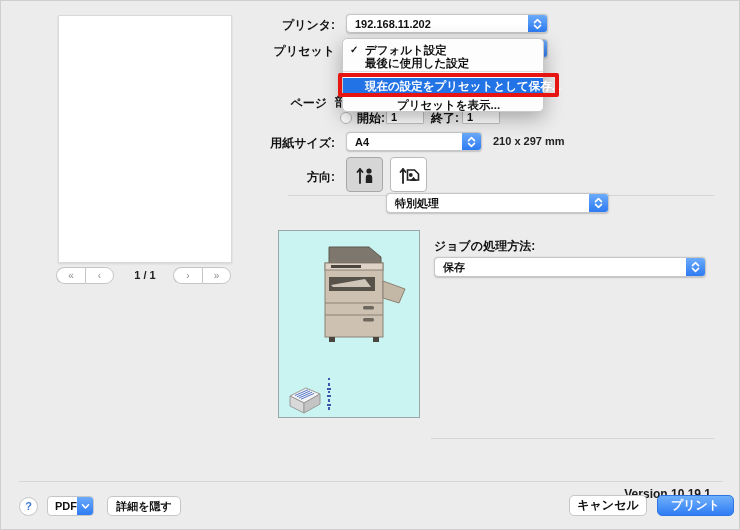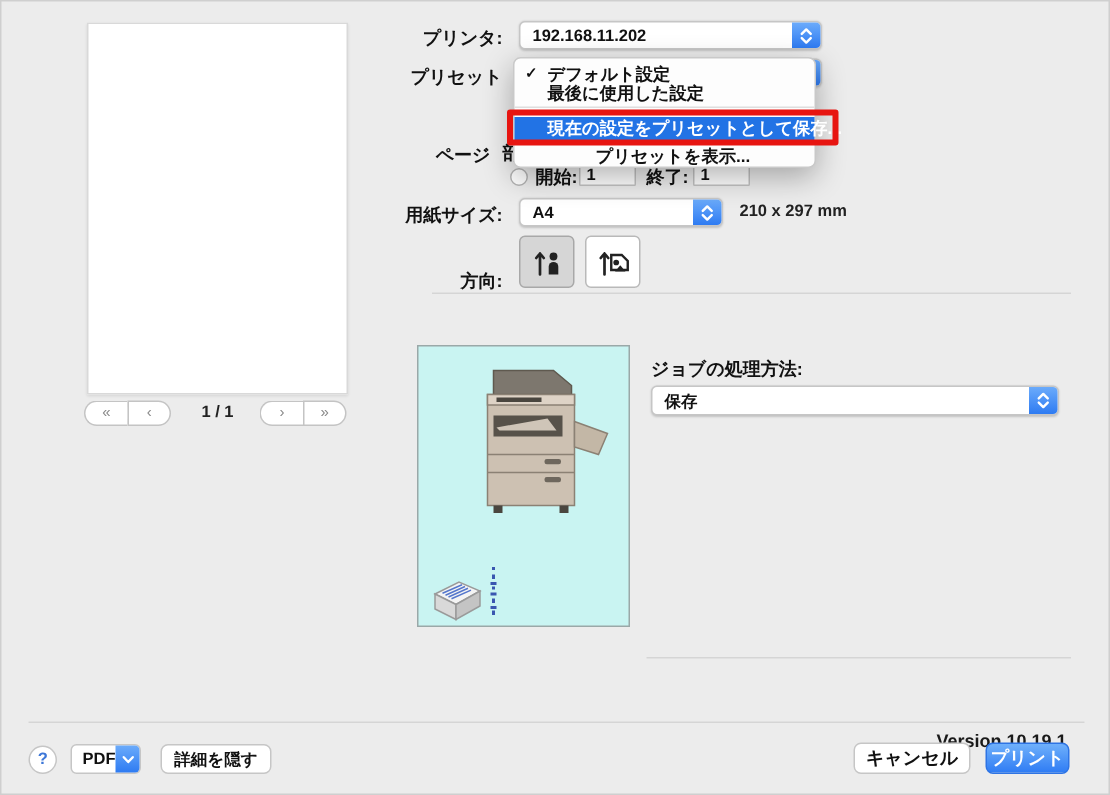--- a/index.html
+++ b/index.html
@@ -110,7 +110,7 @@
   </div>
   <div class="abs" style="left:492px;top:134px;font-size:11px;font-weight:600;color:#222;">210 x 297 mm</div>
 
-  <div class="lbl r" style="right:404px;top:178px;">方向:</div>
+  <div class="lbl r" style="right:404px;top:168px;">方向:</div>
   <div class="obtn sel" style="left:345px;top:156px;">
     <svg width="26" height="26" viewBox="0 0 26 26">
       <path d="M8 21 V7 M8 7 L5.5 10 M8 7 L10.5 10" stroke="#222" stroke-width="1.8" fill="none" stroke-linecap="round"></path>

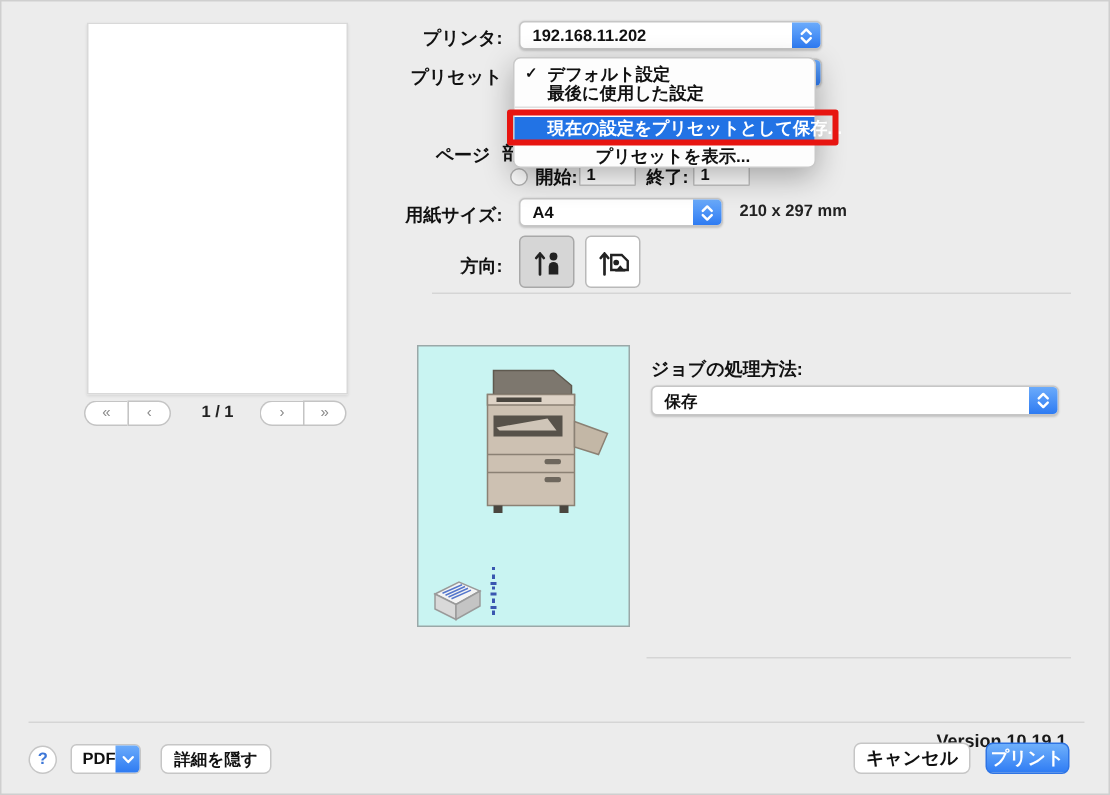--- a/index.html
+++ b/index.html
@@ -128,6 +128,14 @@
   </div>
 
   <div class="divider" style="left:287px;top:194px;width:426px;"></div>
+  <div class="popup" style="left:385px;top:192px;width:223px;height:20px;z-index:1;">
+    <span>特別処理</span>
+    <span class="chev">
+      <svg width="9" height="12" viewBox="0 0 9 12">
+          <path d="M1.5 4.6 4.5 1.6 7.5 4.6M1.5 7.4 4.5 10.4 7.5 7.4" stroke="#fff" stroke-width="1.6" fill="none" stroke-linecap="round" stroke-linejoin="round"></path>
+        </svg>
+    </span>
+  </div>
 
   <div id="cyan">
     <svg width="112" height="110" viewBox="0 0 112 110" style="position:absolute;left:26px;top:10px;">

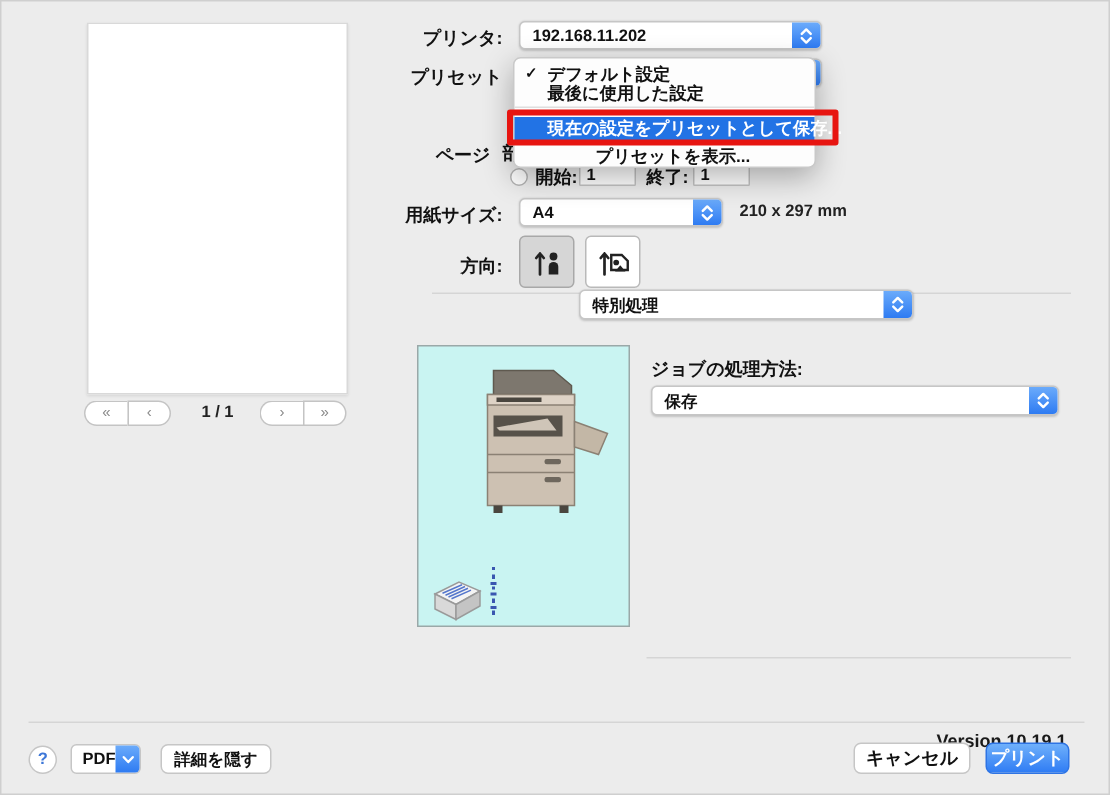--- a/index.html
+++ b/index.html
@@ -190,7 +190,7 @@
   </div>
   <div class="btn" style="left:106px;top:495px;width:74px;height:20px;font-size:11px;">詳細を隠す</div>
   <div class="btn" style="left:568px;top:494px;width:78px;height:21px;">キャンセル</div>
-  <div class="btn blue" style="left:656px;top:494px;width:56px;height:21px;">プリント</div>
+  <div class="btn blue" style="left:656px;top:494px;width:77px;height:21px;">プリント</div>
 
   <div id="menu">
     <div class="mitem" style="top:4px;">

